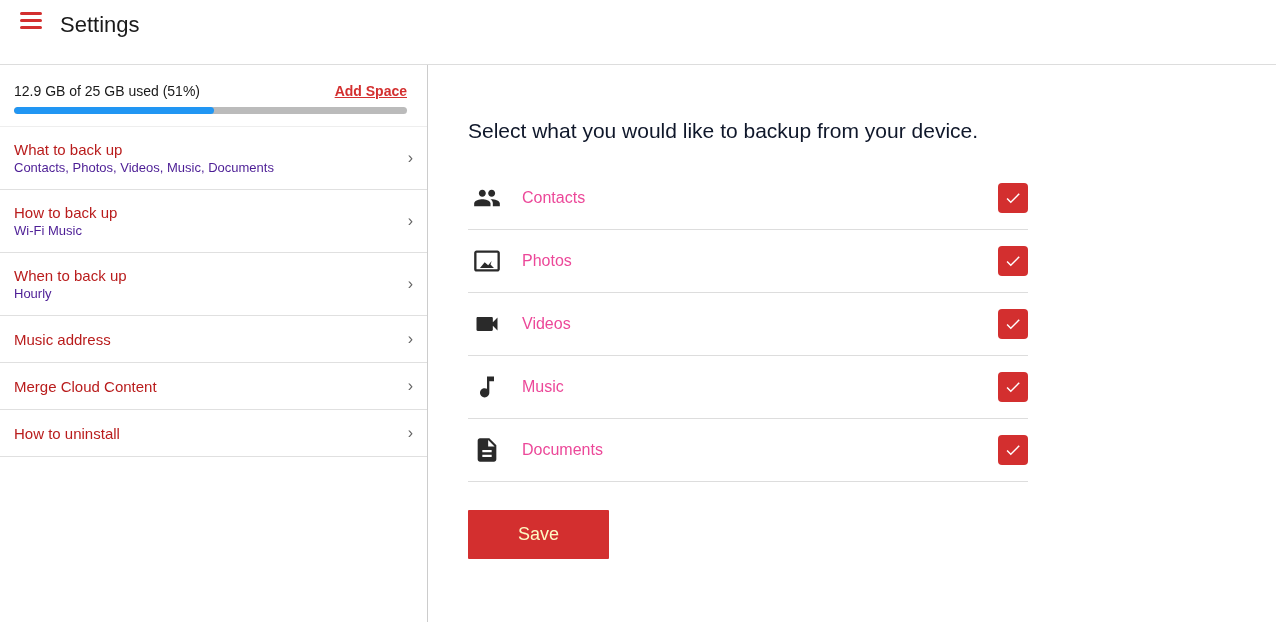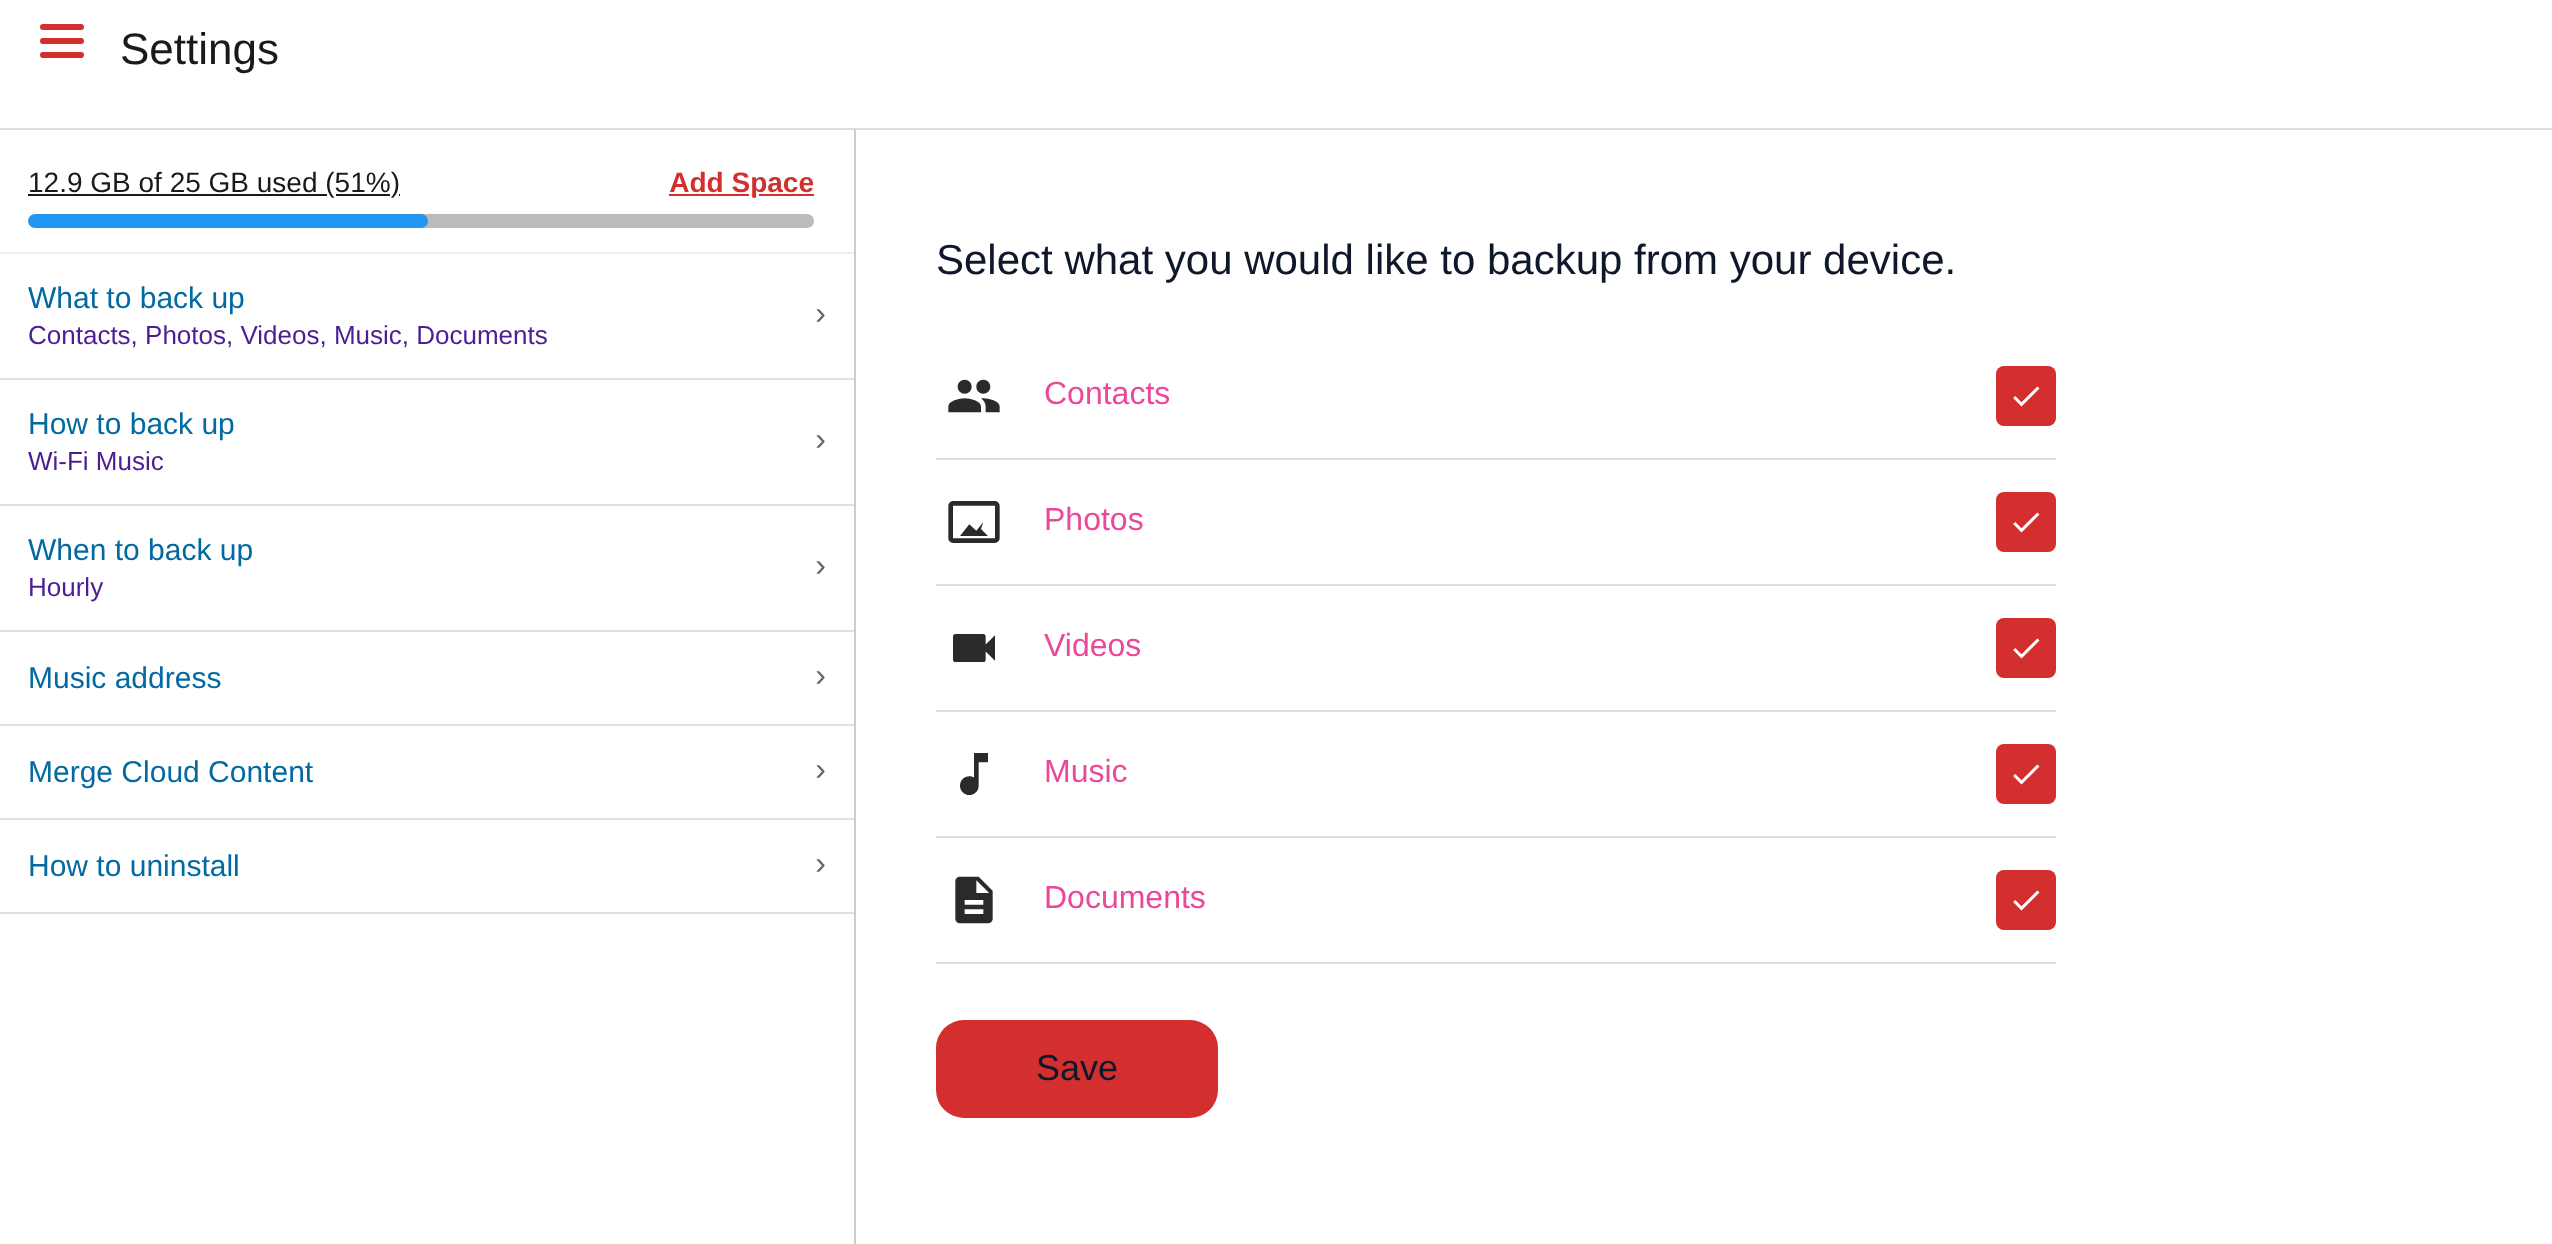--- a/index.html
+++ b/index.html
@@ -46,7 +46,6 @@
       justify-content: space-between;
       align-items: center;
       margin-bottom: 8px;
-      text-decoration: underline;
     }
     .storage-text {
       font-size: 14px; color: #1a1a1a;

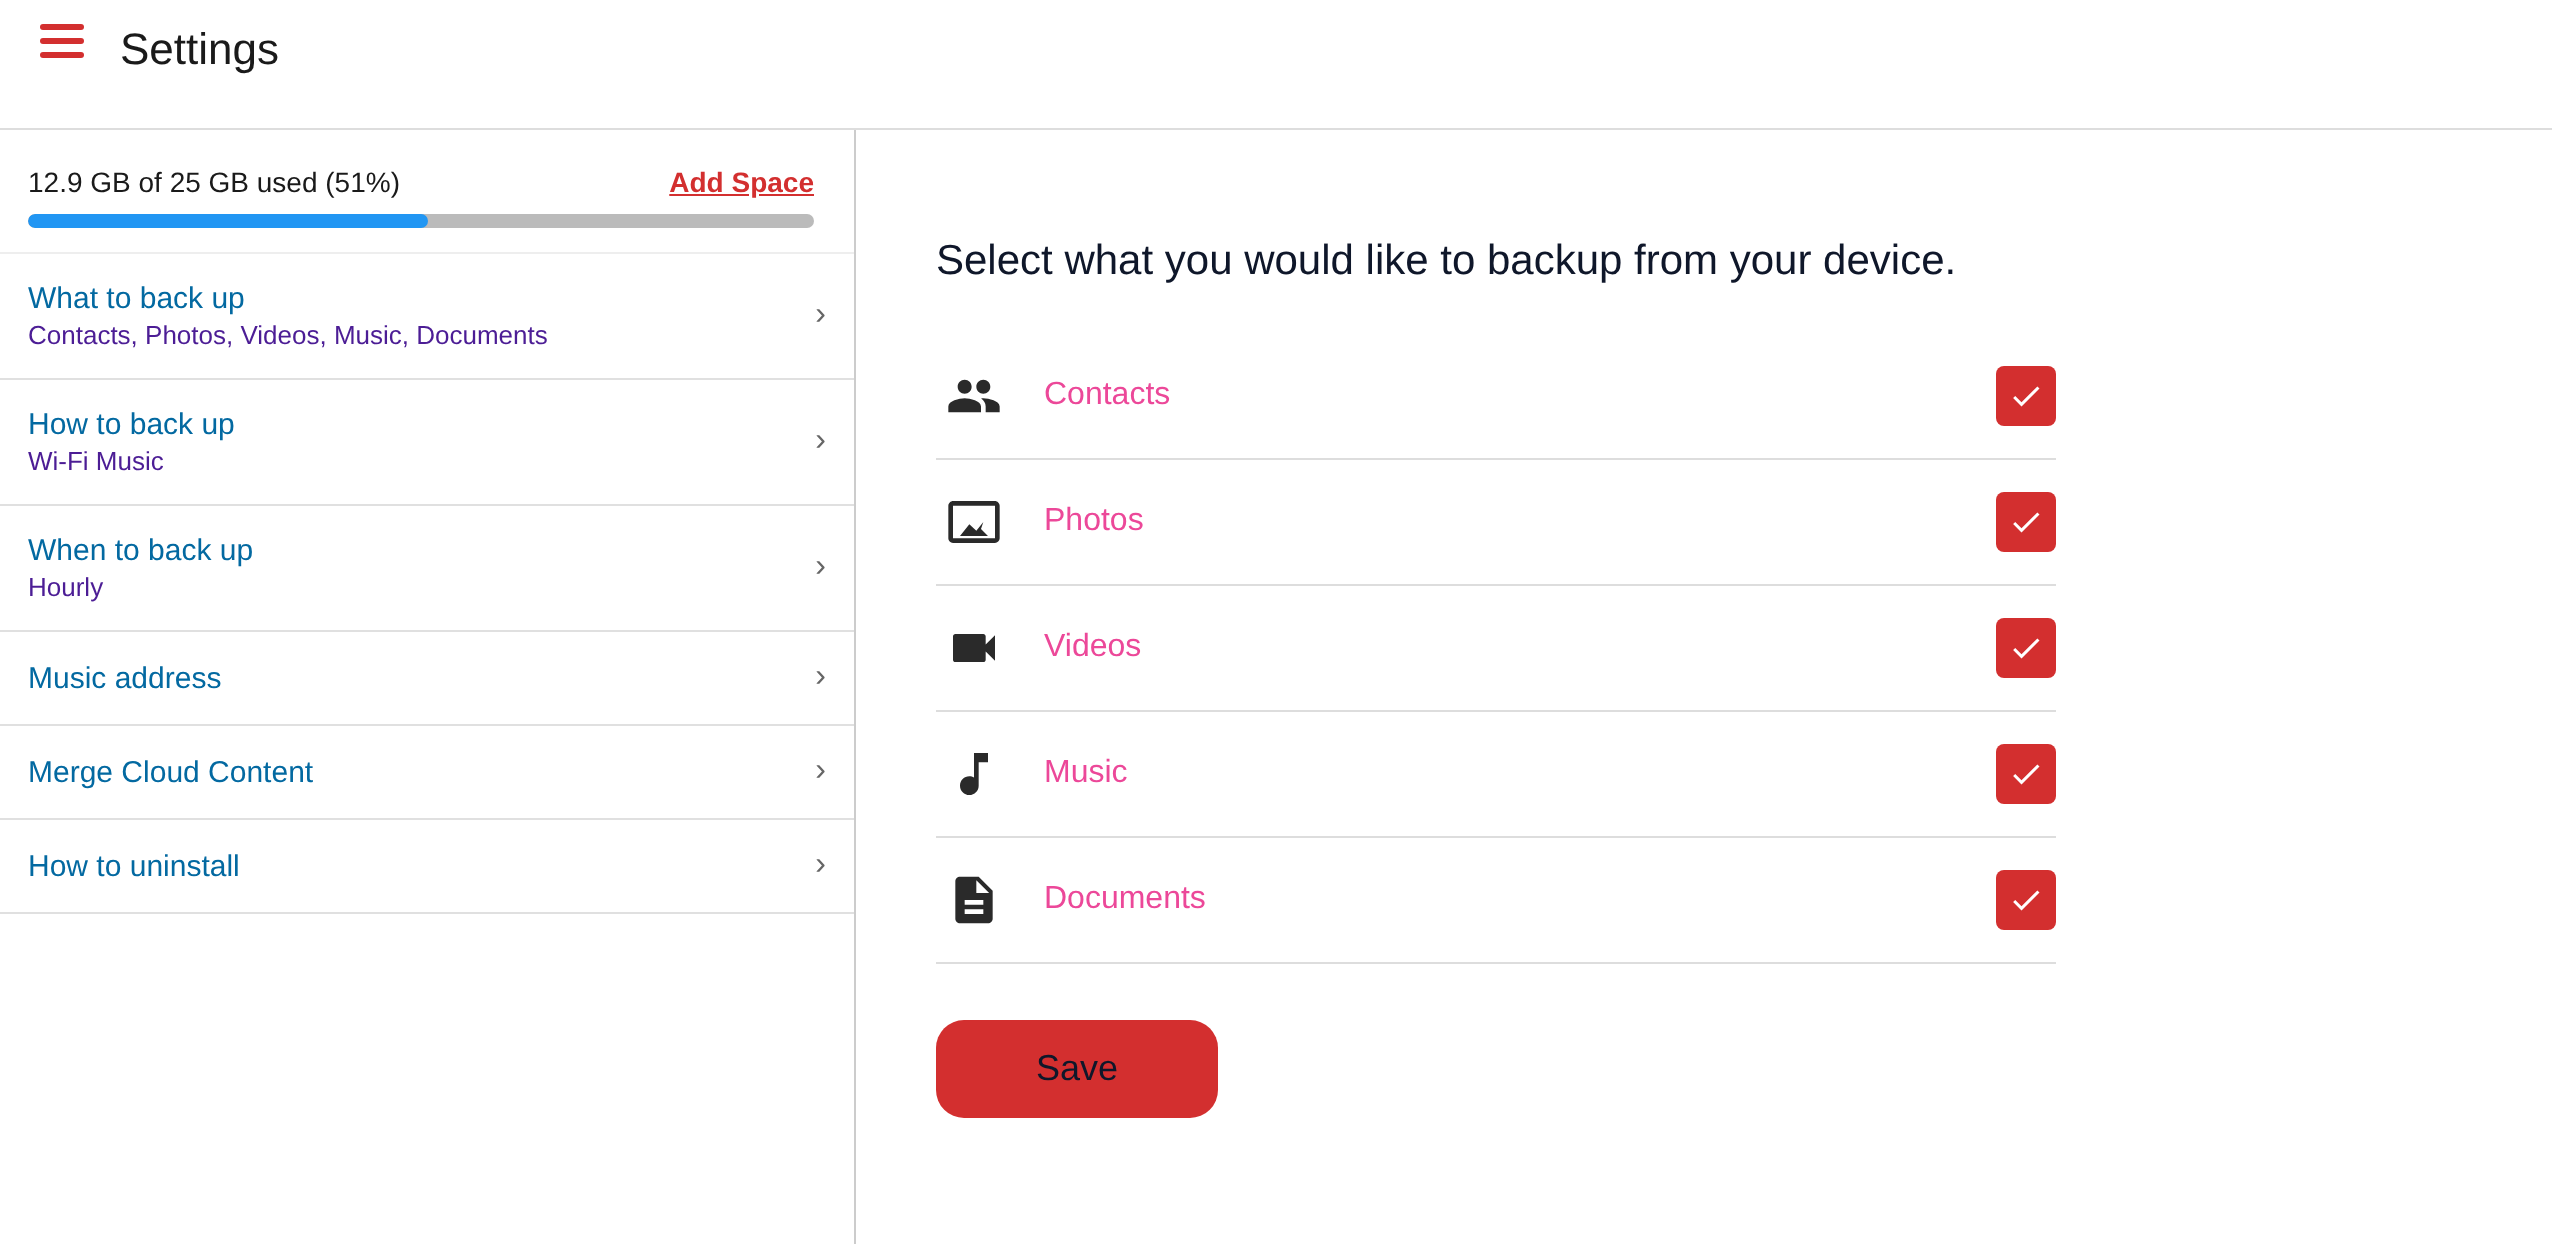--- a/index.html
+++ b/index.html
@@ -70,7 +70,7 @@
       cursor: pointer;
     }
     .menu-item-text { display: flex; flex-direction: column; }
-    .menu-item-title { font-size: 15px; font-weight: 500; color: #0369a1; }
+    .menu-item-title { font-size: 15px; font-weight: 500; color: #b91c1c; }
     .menu-item-subtitle { font-size: 13px; color: #4c1d95; margin-top: 2px; }
     .chevron { font-size: 16px; color: #666; }
 

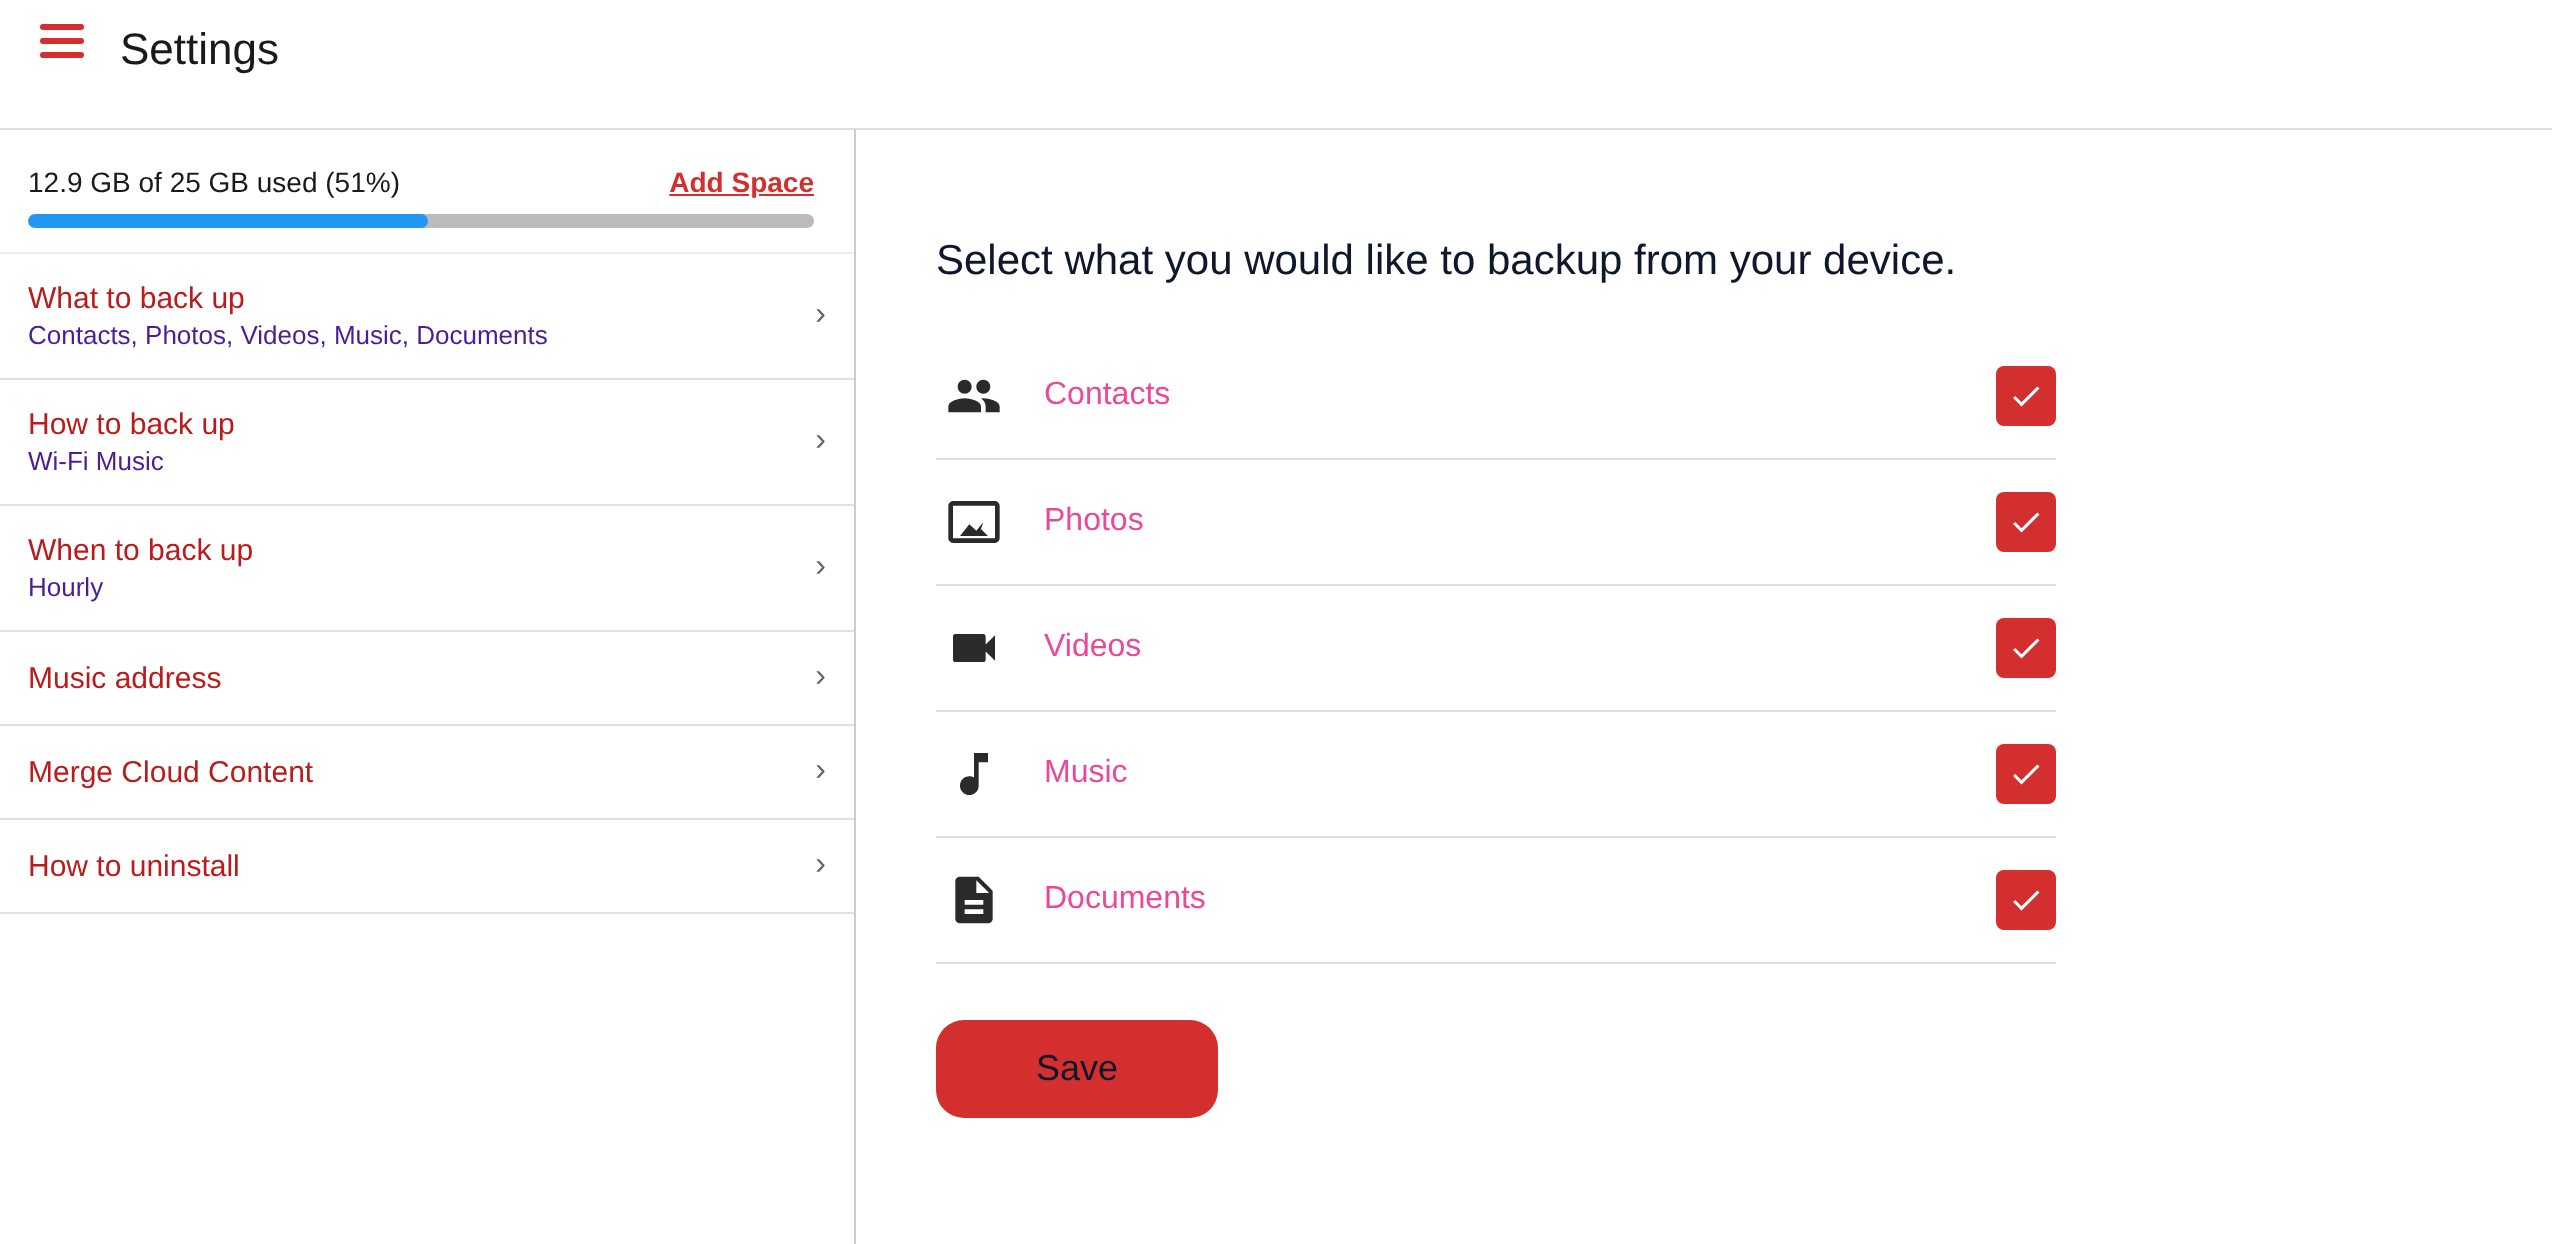--- a/index.html
+++ b/index.html
@@ -112,9 +112,9 @@
     .save-btn {
       margin-top: 28px;
       background: #d32f2f;
-      color: #0f172a;
+      color: #fef9c3;
       border: none;
-      border-radius: 14px;
+      border-radius: 1px;
       padding: 14px 50px;
       font-size: 18px;
       font-weight: 500;

